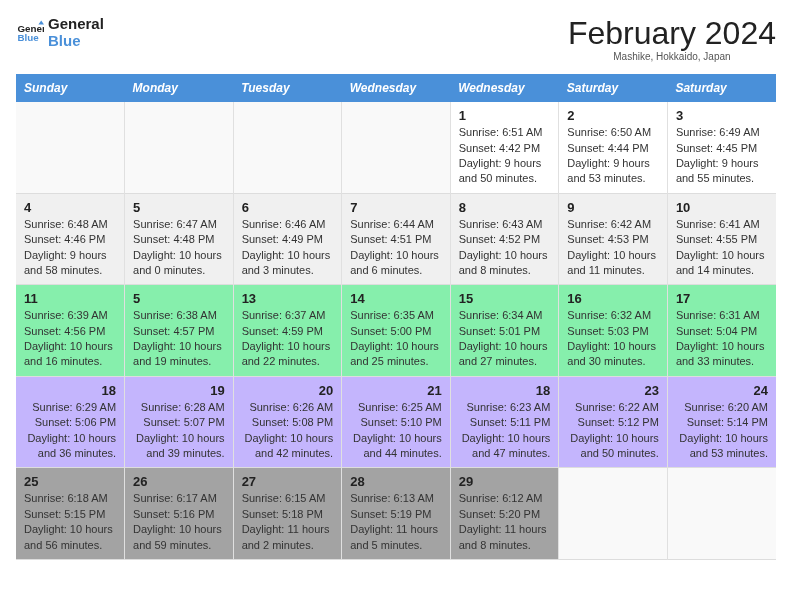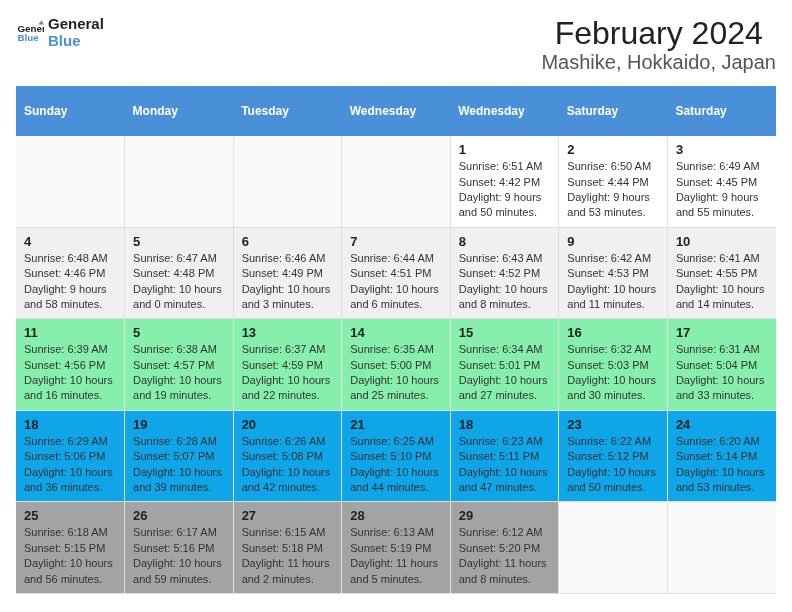--- a/index.html
+++ b/index.html
@@ -35,7 +35,7 @@
       line-height: 1.1;
     }
     .subtitle {
-      font-size: 20px;
+      font-size: 10px;
       color: #555;
     }
     table {

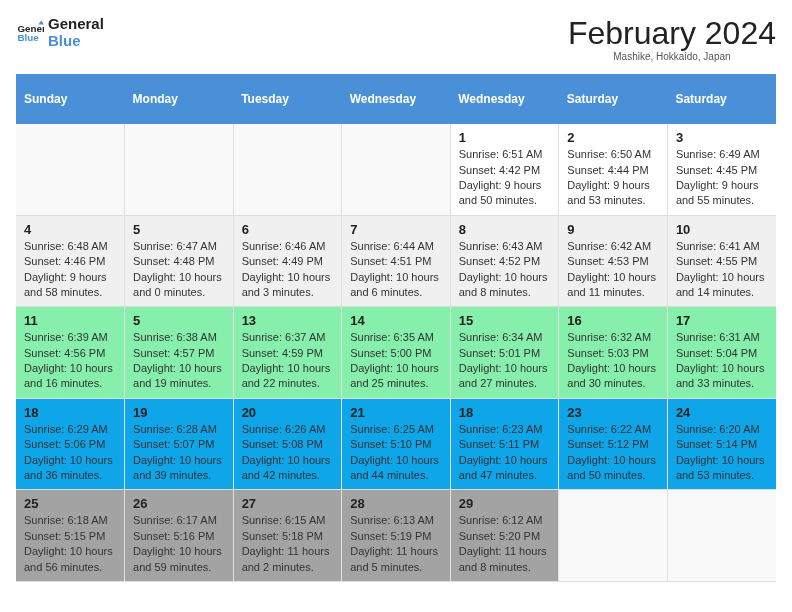--- a/index.html
+++ b/index.html
@@ -47,9 +47,10 @@
       background: #4a90d9;
       color: #fff;
       text-align: left;
-      padding: 18px 8px;
+      padding: 7px 8px;
       font-size: 12px;
       font-weight: bold;
+      font-style: italic;
     }
     tbody tr {
       border-bottom: 1px solid #ddd;

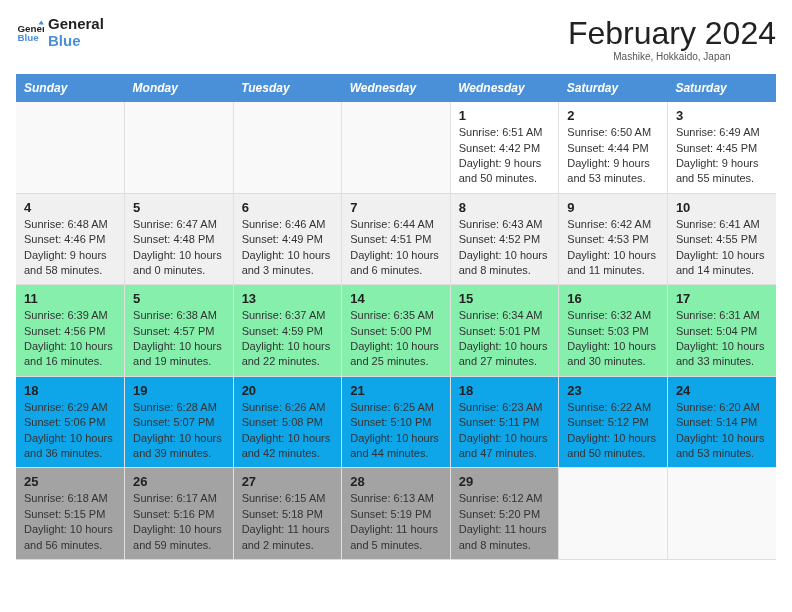--- a/index.html
+++ b/index.html
@@ -86,7 +86,7 @@
     .week-row-1 td { background: #fff; }
     .week-row-2 td { background: #f0f0f0; }
     .week-row-3 td { background: #86efac; }
-    .week-row-4 td { background: #0ea5e9; }
+    .week-row-4 td { background: #c4b5fd; text-align: right; }
     .week-row-5 td { background: #a3a3a3; }
   </style>
 </head>

